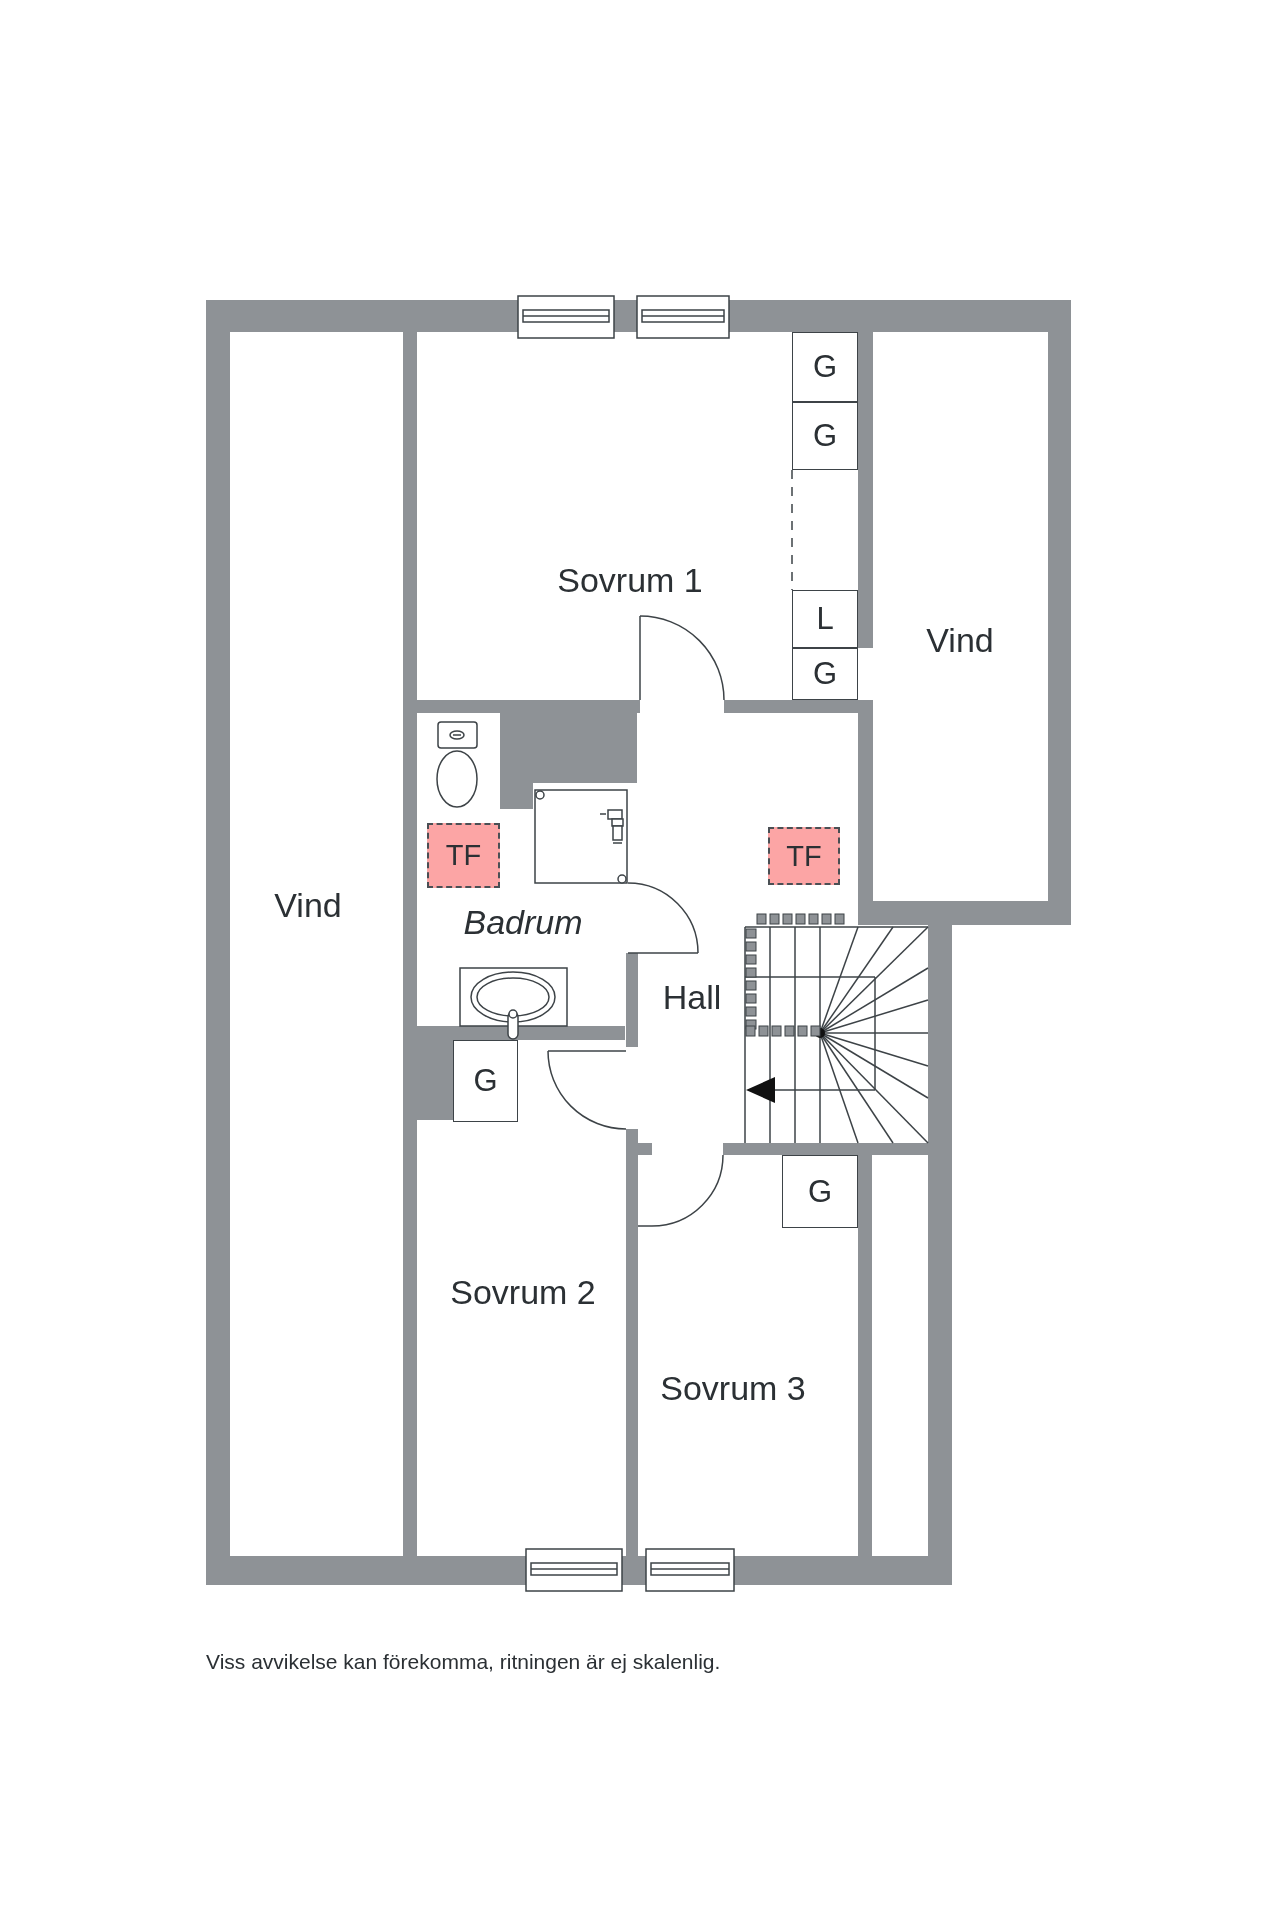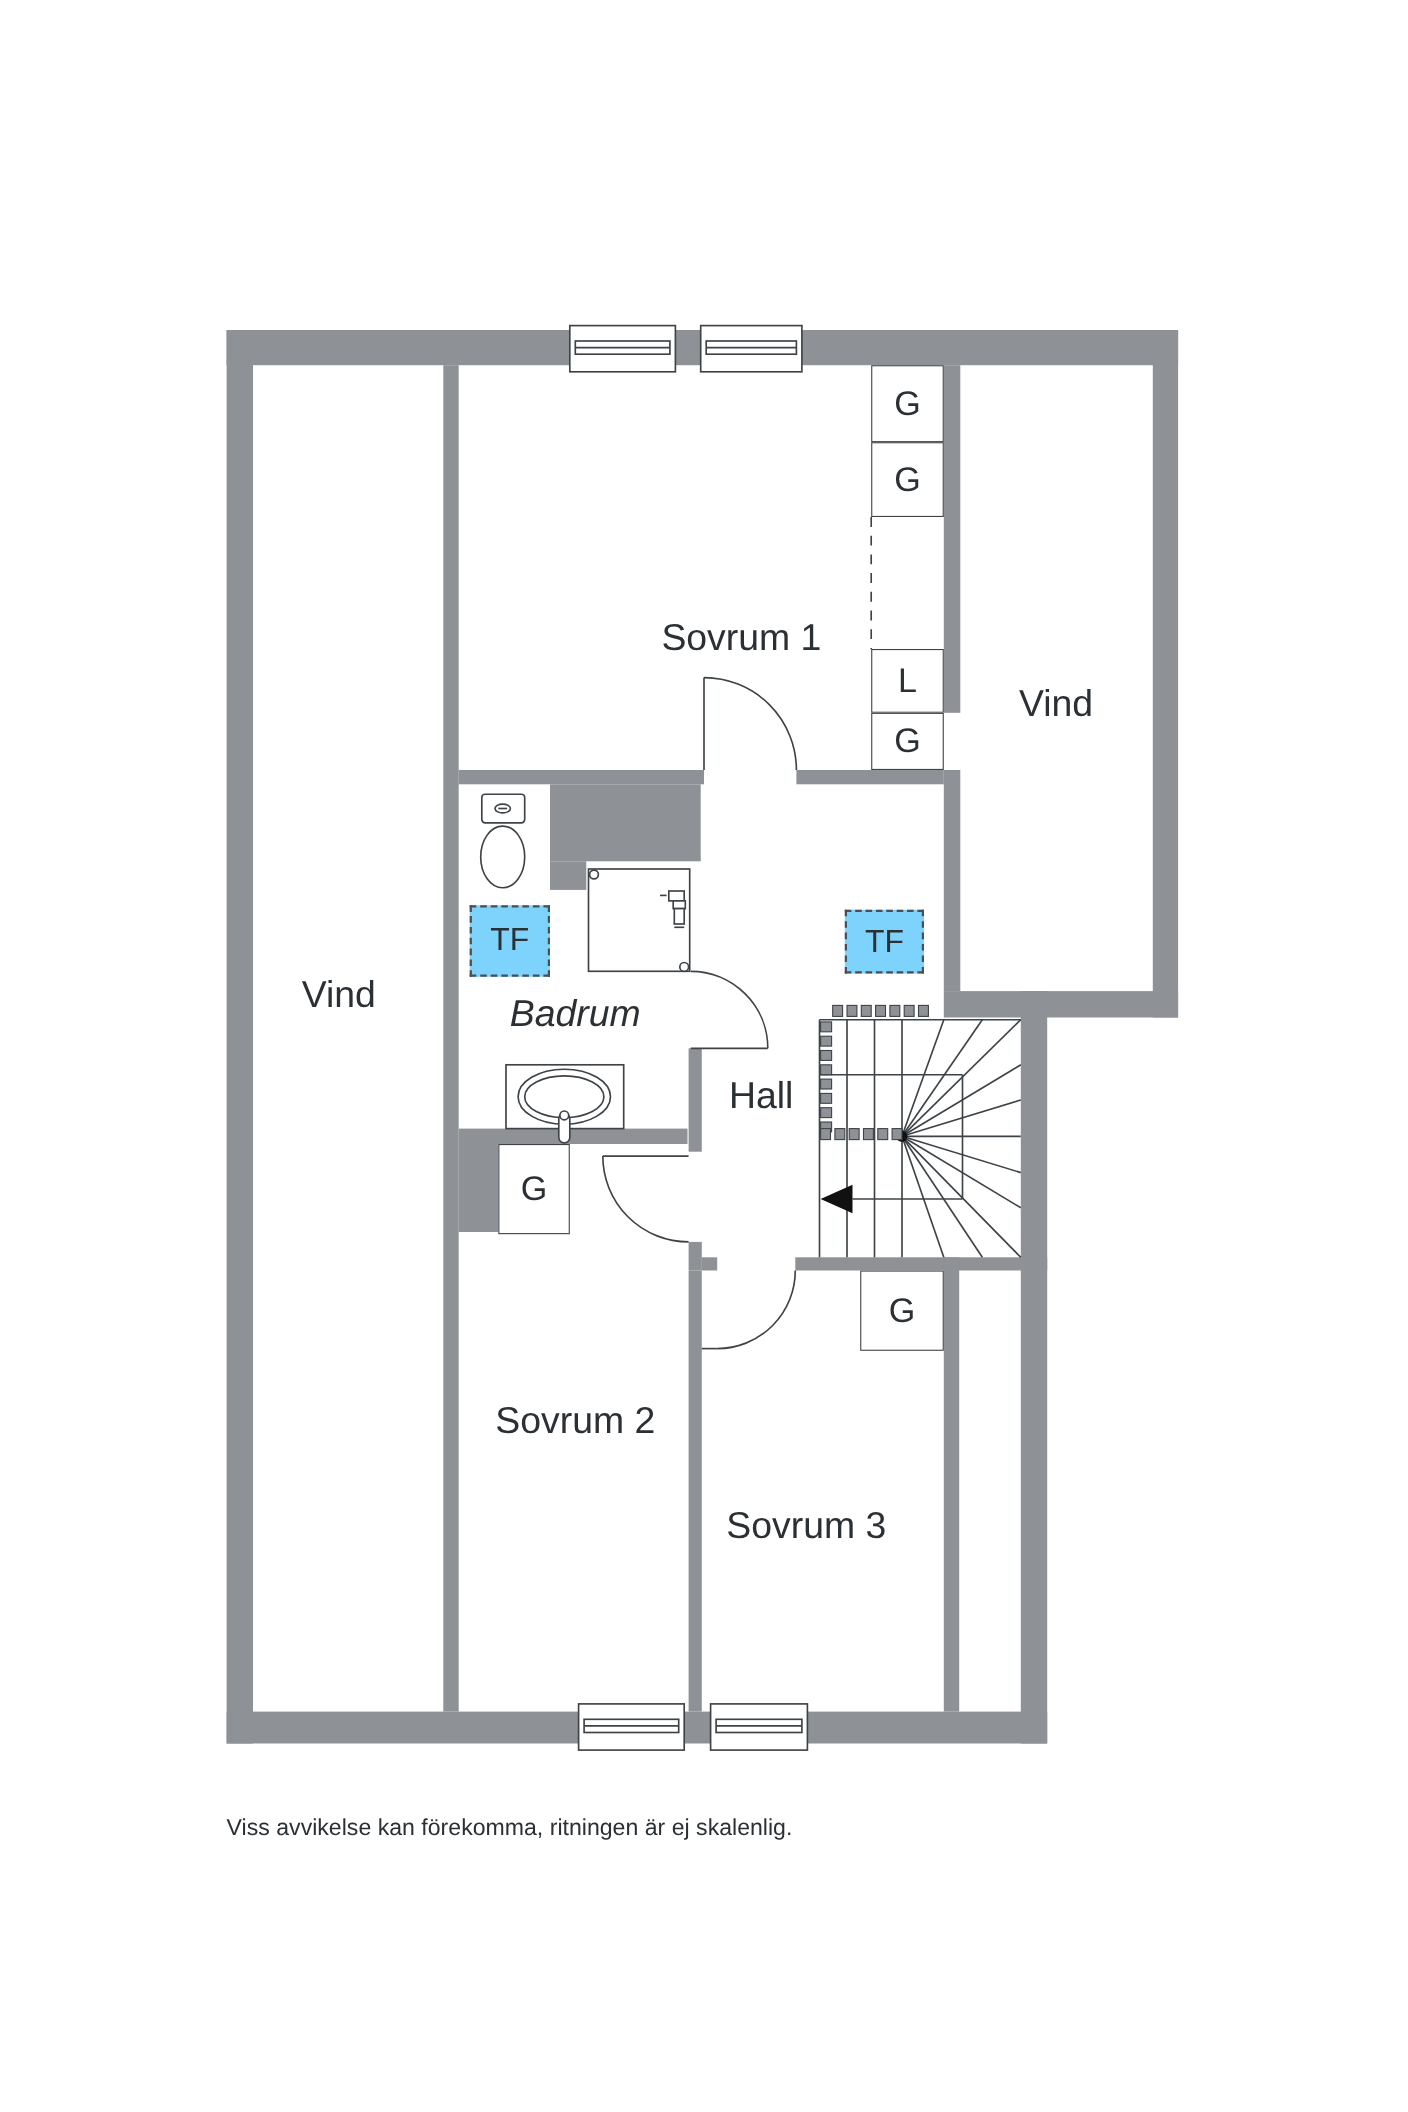--- a/index.html
+++ b/index.html
@@ -199,7 +199,7 @@
     </g>
   </svg>
 
-  <div class="room-label" style="left:630px;top:580px;margin-left:44px;">Sovrum 1</div>
+  <div class="room-label" style="left:630px;top:580px;">Sovrum 1</div>
   <div class="room-label" style="left:960px;top:640px;">Vind</div>
   <div class="room-label" style="left:308px;top:905px;">Vind</div>
   <div class="room-label" style="left:523px;top:922px;font-style:italic;">Badrum</div>

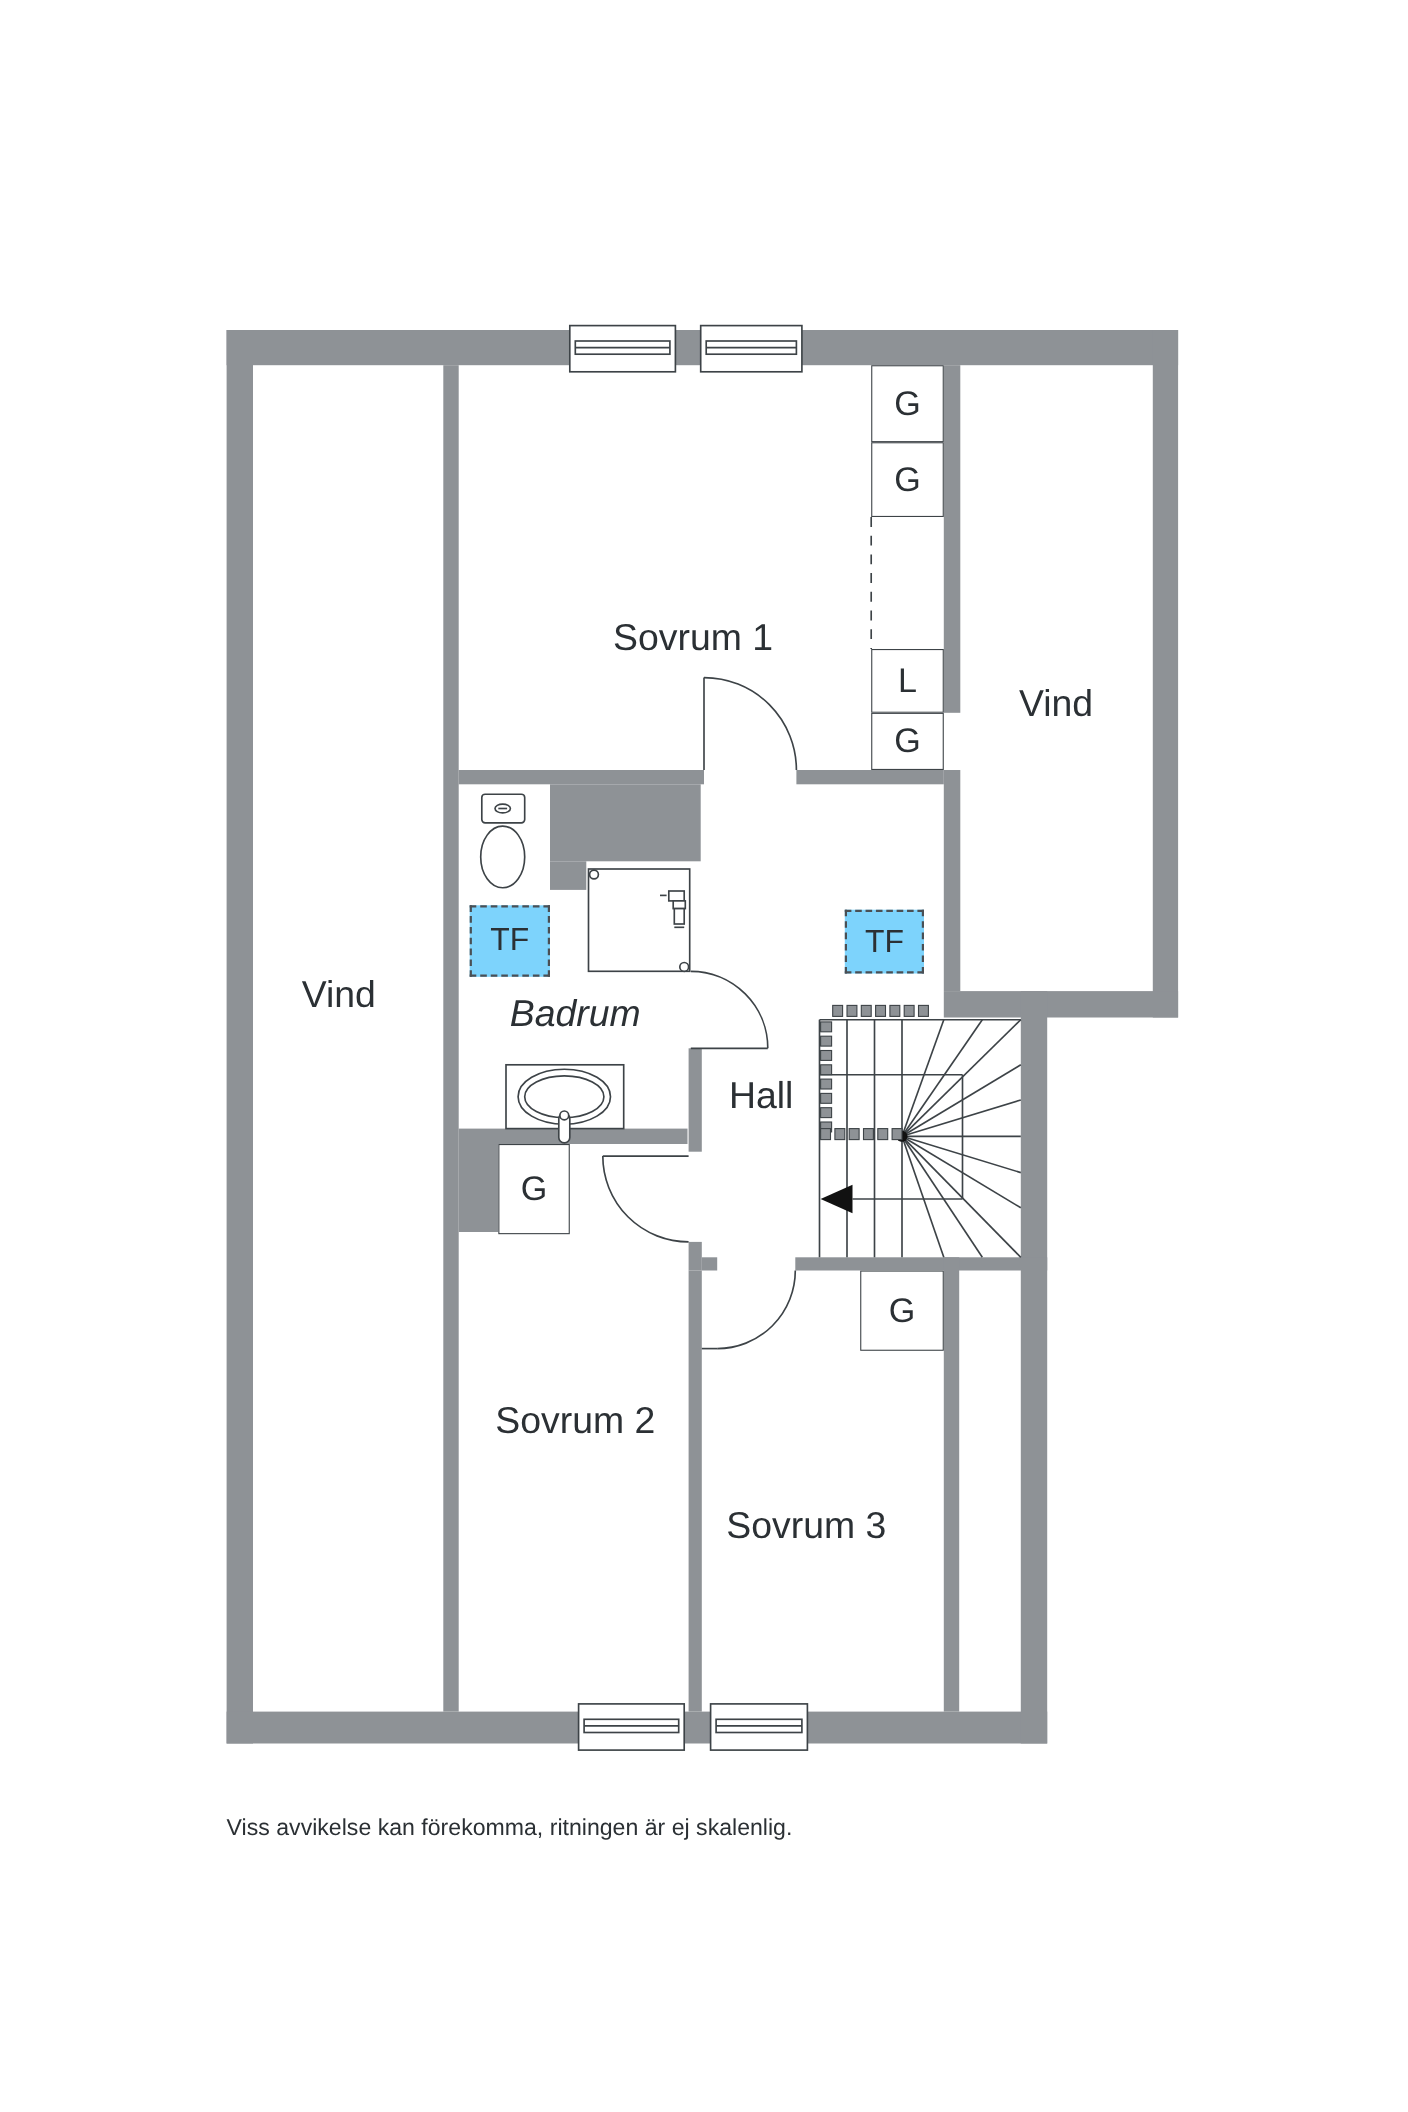--- a/index.html
+++ b/index.html
@@ -9,7 +9,7 @@
   .room-label{position:absolute;transform:translate(-50%,-50%);font-size:34px;color:#2b3034;white-space:nowrap;}
   .closet{position:absolute;background:#ffffff;border:1.5px solid #3d4347;box-sizing:border-box;
           display:flex;align-items:center;justify-content:center;font-size:31px;color:#2b3034;}
-  .vent{position:absolute;background:#7dd3fc;border:2px dashed #4a4f54;box-sizing:border-box;
+  .vent{position:absolute;background:#fca5a5;border:2px dashed #4a4f54;box-sizing:border-box;
         display:flex;align-items:center;justify-content:center;font-size:29px;color:#2b3034;}
   .disclaimer{position:absolute;left:206px;top:1650px;font-size:21px;color:#2b3034;}
   svg{position:absolute;left:0;top:0;}

